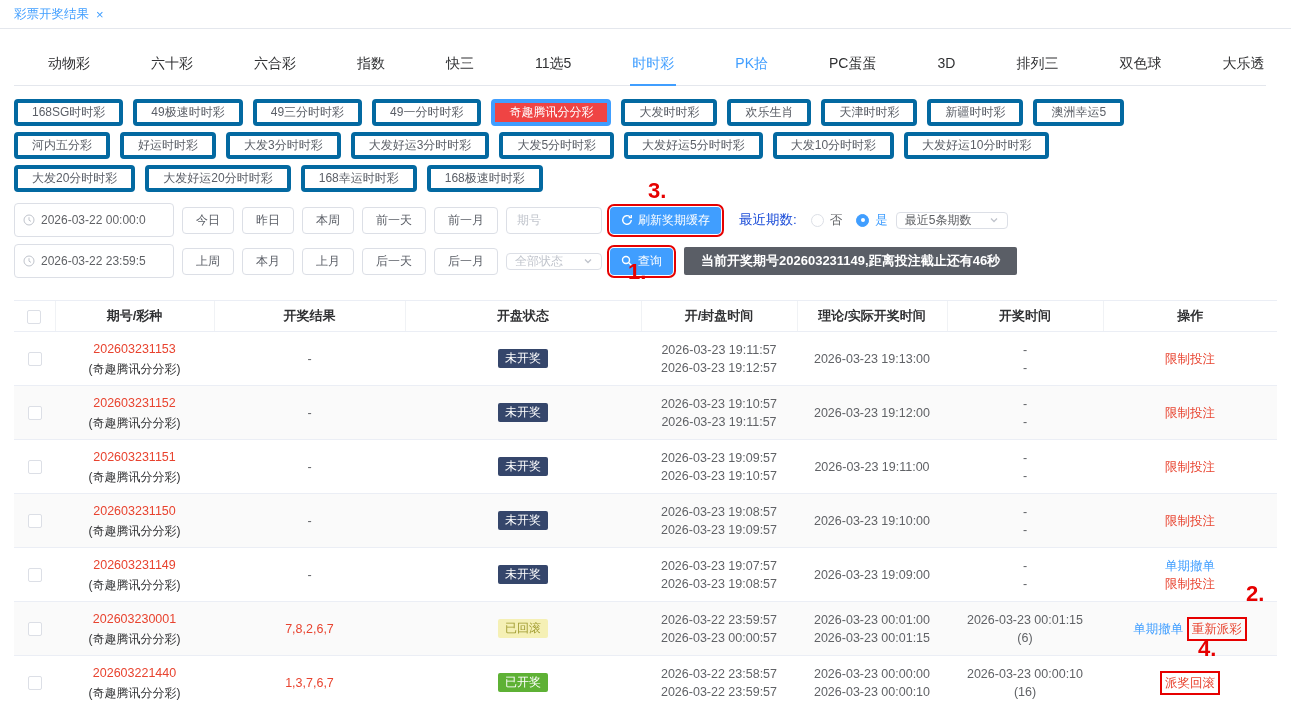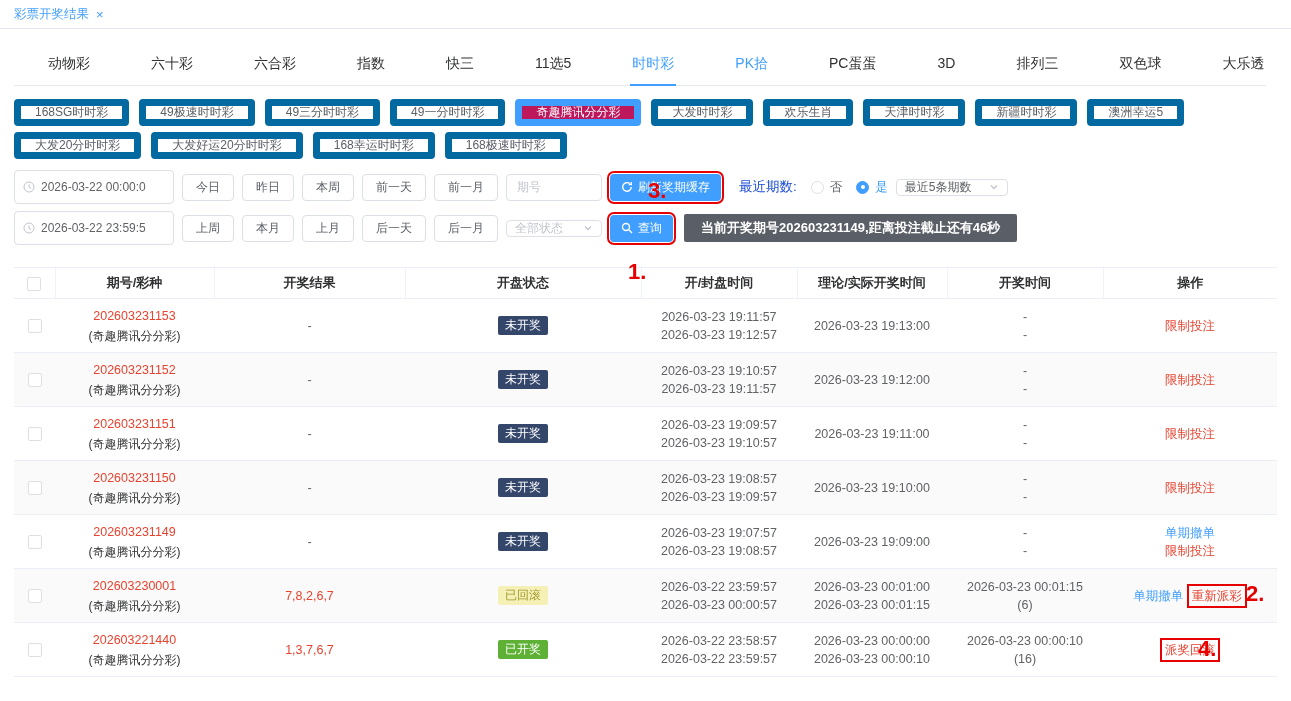--- a/index.html
+++ b/index.html
@@ -28,7 +28,7 @@
   
   .filter-group { margin-top: 13px; }
   .filter-row { display: flex; gap: 10px; margin-bottom: 6px; }
-  .fbtn { height: 27px; padding: 0 14px; border: 7px solid #0369a1; border-radius: 4px; background: #fff; font-size: 12px; color: #5a5e66; display: inline-flex; align-items: center; cursor: pointer; white-space: nowrap; font-family: inherit; }
+  .fbtn { height: 27px; padding: 0 14px; border: 4px solid #0369a1; border-radius: 4px; background: #fff; font-size: 12px; color: #5a5e66; display: inline-flex; align-items: center; cursor: pointer; white-space: nowrap; font-family: inherit; }
   .fbtn.active { background: #be185d; border-color: #409EFF; color: #fff; }
 
   

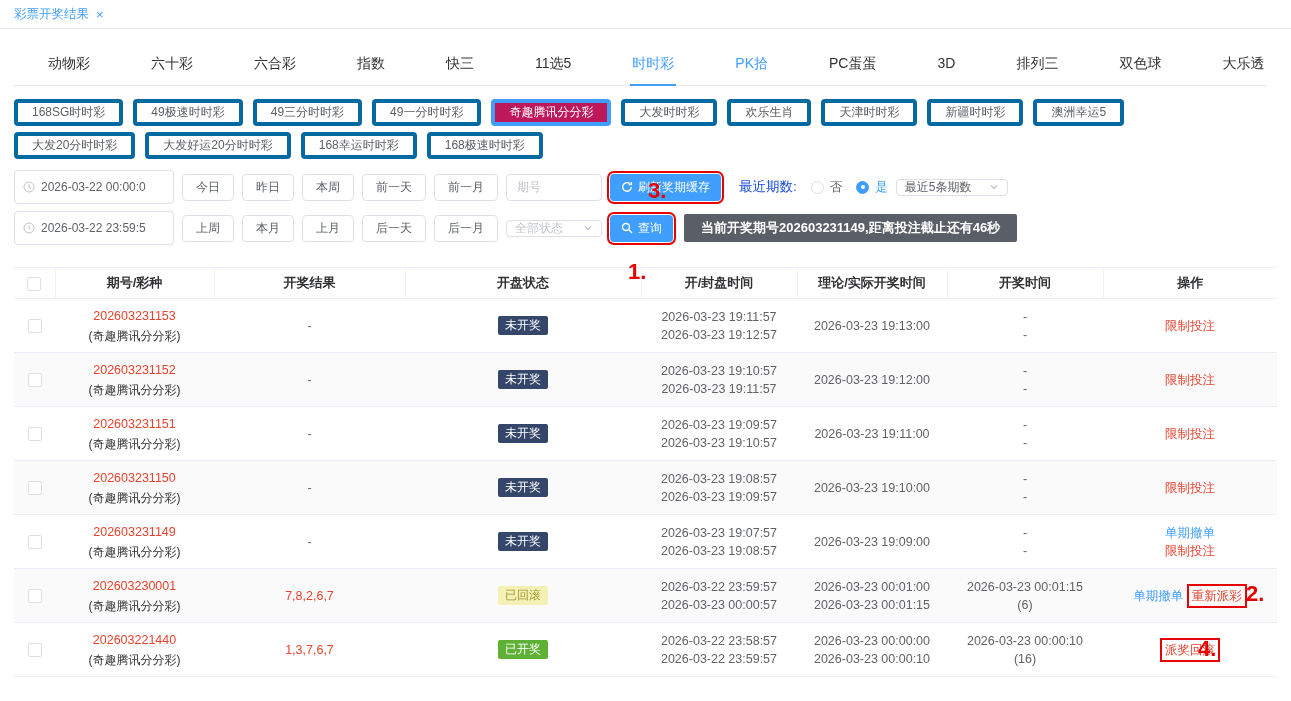--- a/index.html
+++ b/index.html
@@ -29,7 +29,7 @@
   .filter-group { margin-top: 13px; }
   .filter-row { display: flex; gap: 10px; margin-bottom: 6px; }
   .fbtn { height: 27px; padding: 0 14px; border: 4px solid #0369a1; border-radius: 4px; background: #fff; font-size: 12px; color: #5a5e66; display: inline-flex; align-items: center; cursor: pointer; white-space: nowrap; font-family: inherit; }
-  .fbtn.active { background: #be185d; border-color: #409EFF; color: #fff; }
+  .fbtn.active { background: #ef4444; border-color: #409EFF; color: #fff; }
 
   
   .ctrl-group { margin-top: 11px; }

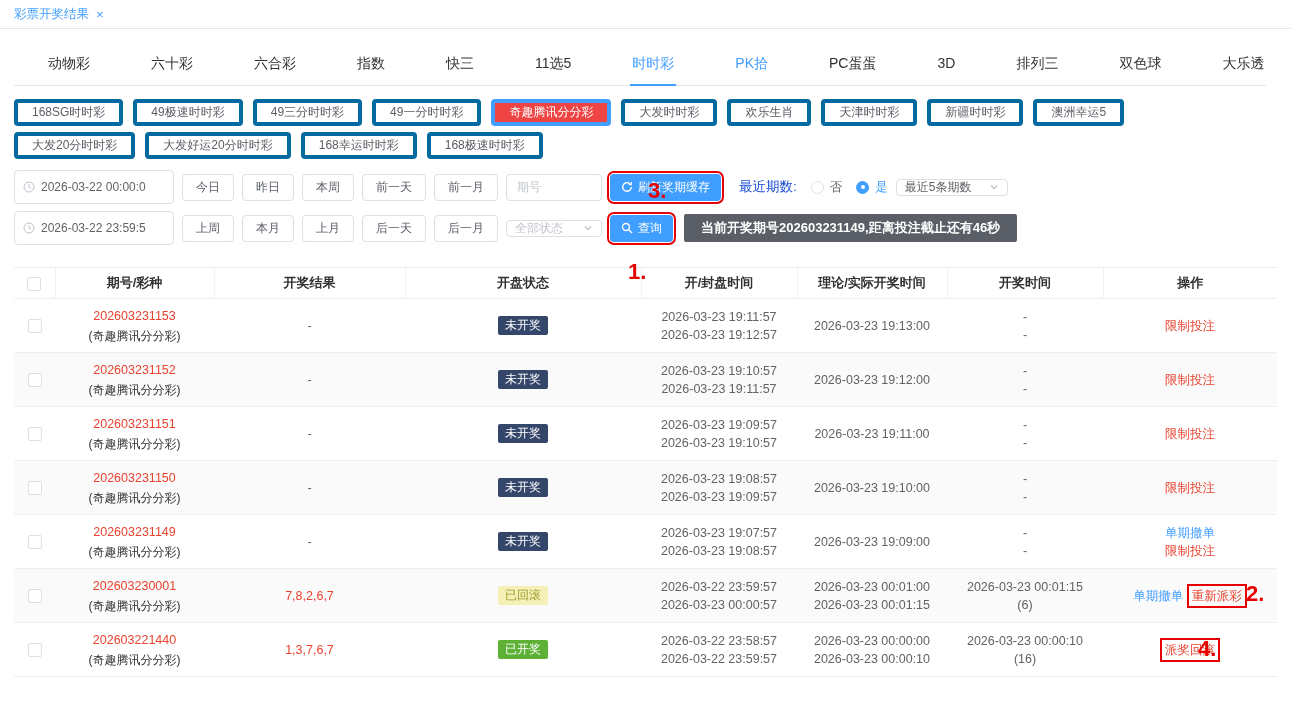--- a/index.html
+++ b/index.html
@@ -133,6 +133,16 @@
       <button class="fbtn">天津时时彩</button>
       <button class="fbtn">新疆时时彩</button>
       <button class="fbtn">澳洲幸运5</button>
+    </div>
+    <div class="filter-row">
+      <button class="fbtn">河内五分彩</button>
+      <button class="fbtn">好运时时彩</button>
+      <button class="fbtn">大发3分时时彩</button>
+      <button class="fbtn">大发好运3分时时彩</button>
+      <button class="fbtn">大发5分时时彩</button>
+      <button class="fbtn">大发好运5分时时彩</button>
+      <button class="fbtn">大发10分时时彩</button>
+      <button class="fbtn">大发好运10分时时彩</button>
     </div>
     <div class="filter-row">
       <button class="fbtn">大发20分时时彩</button>

